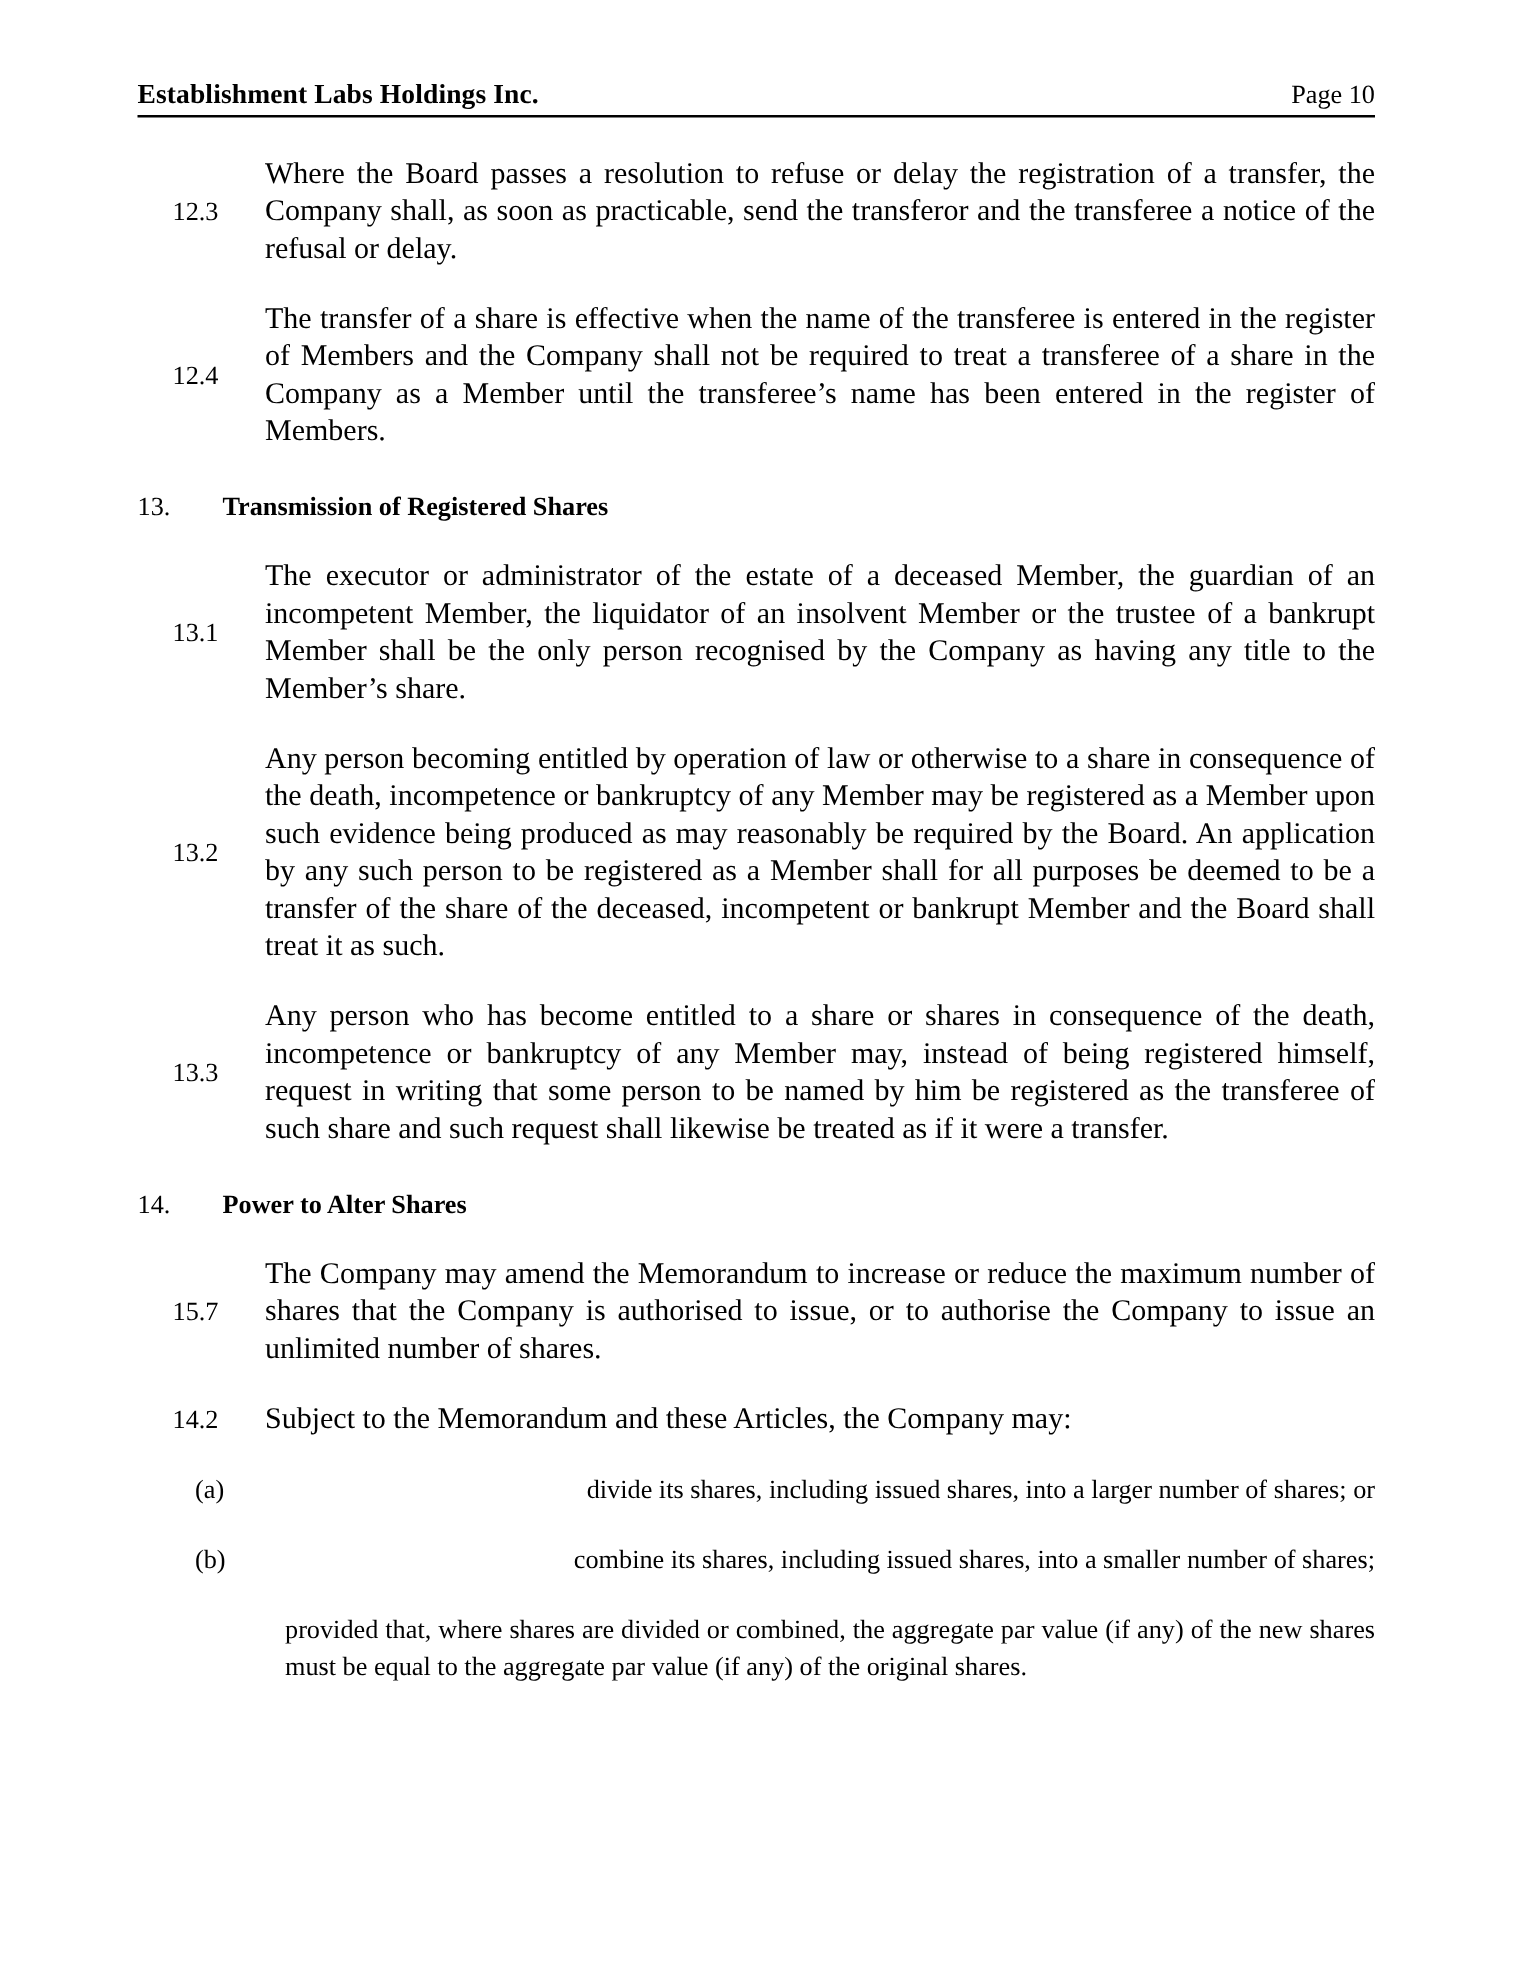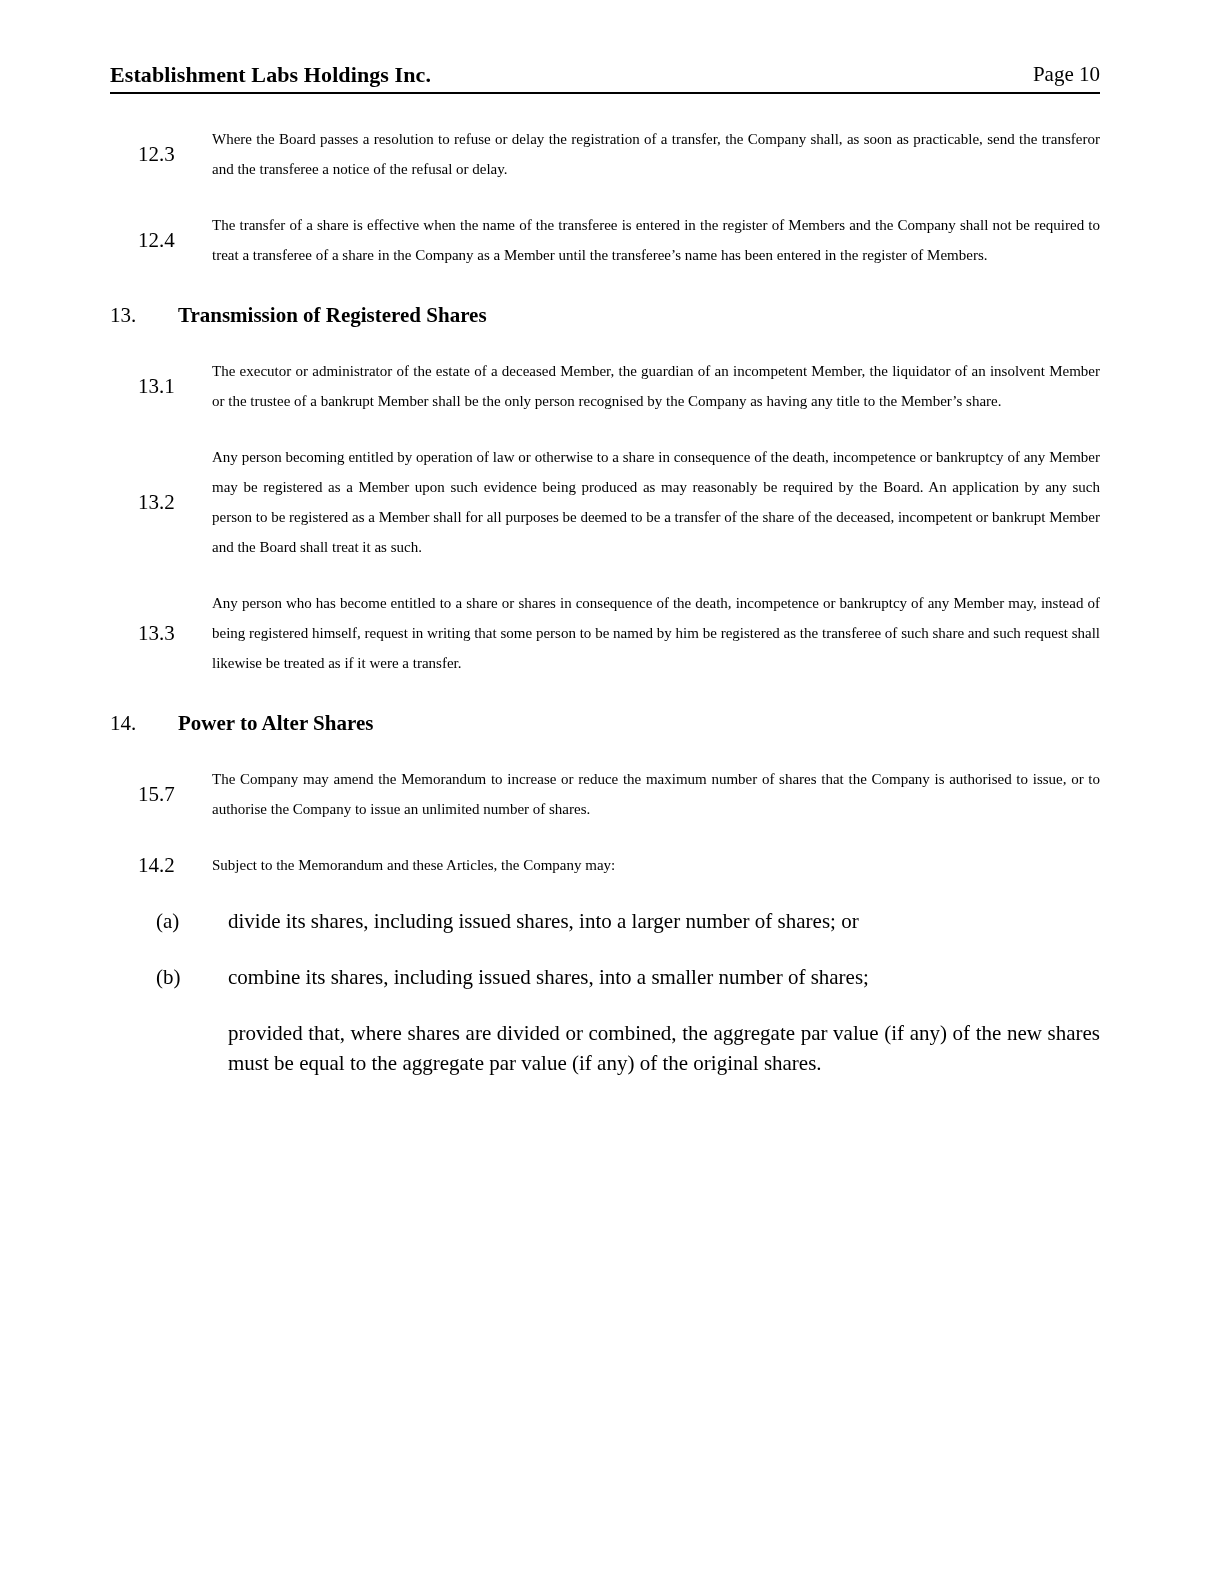--- a/index.html
+++ b/index.html
@@ -29,7 +29,7 @@
   
   .page-header {
     display: flex;
-    align-items: flex-start;
+    align-items: flex-end;
     justify-content: space-between;
     width: 990px;
     padding-bottom: 4px;

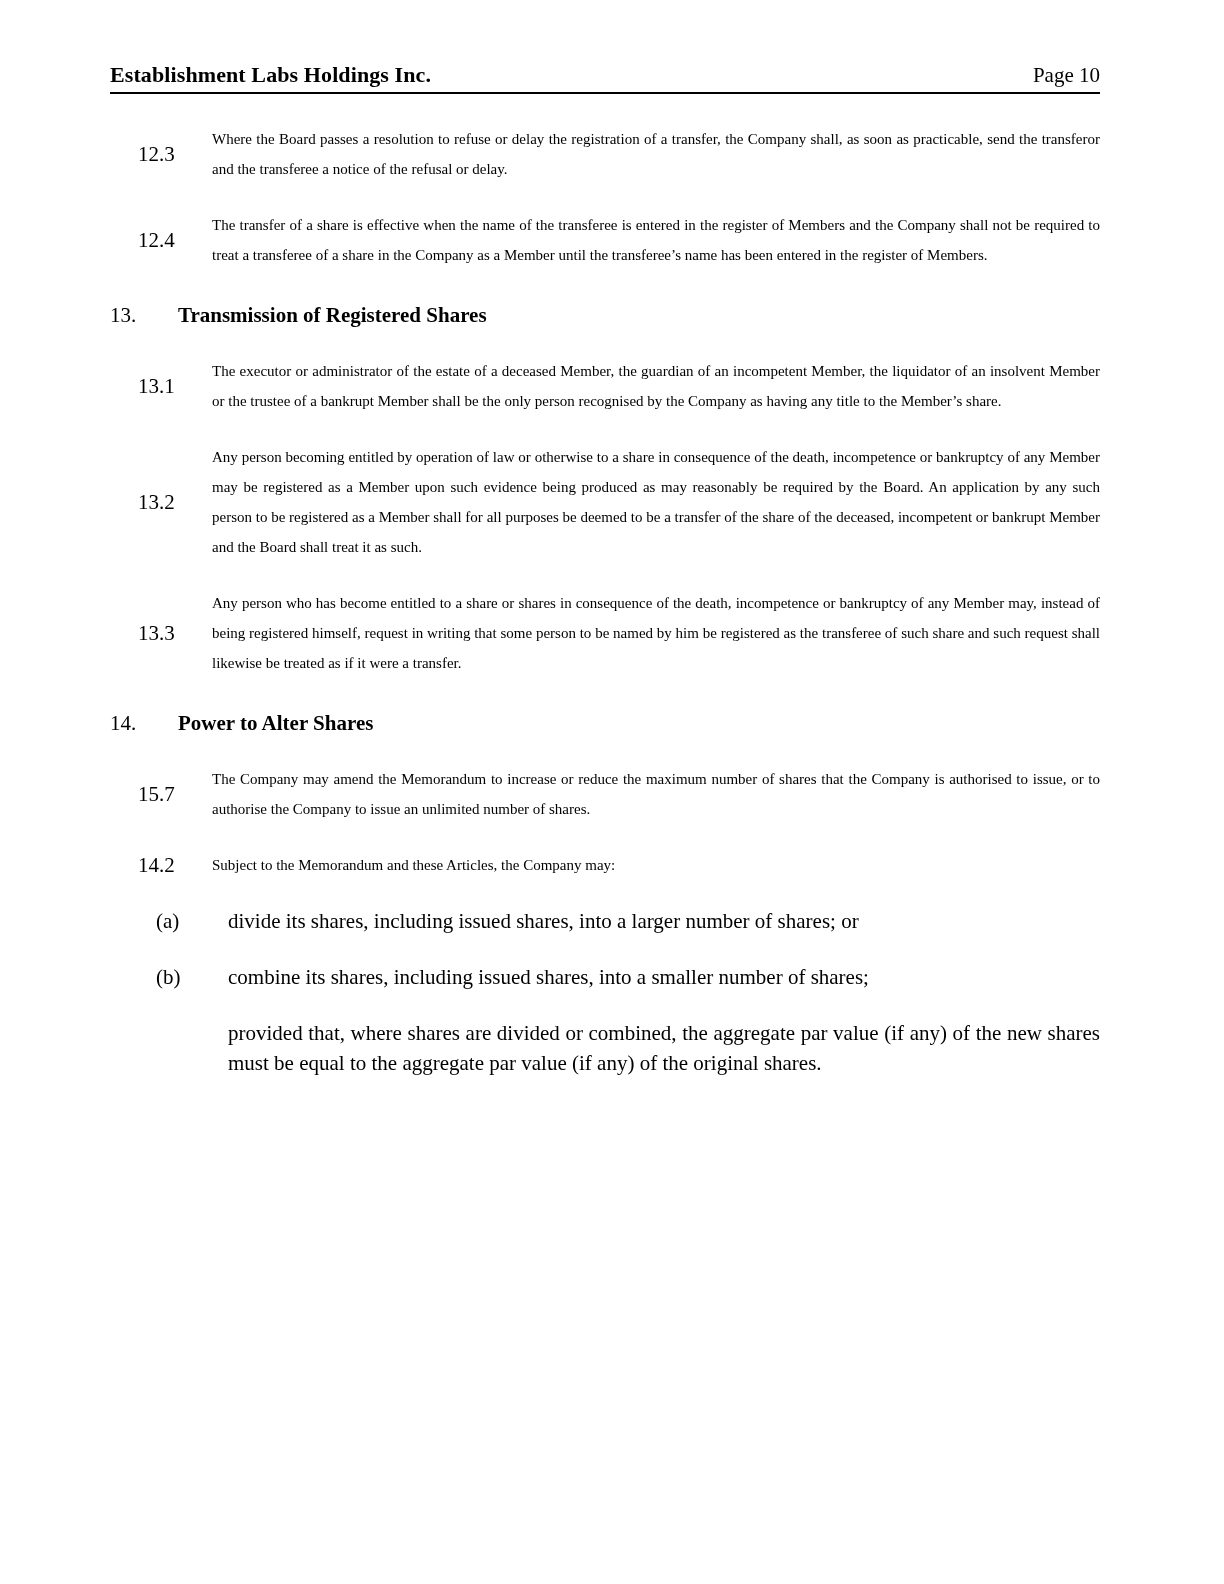--- a/index.html
+++ b/index.html
@@ -62,7 +62,7 @@
   }
   .clause-body {
     flex: 1 1 auto;
-    font-size: 15px;
+    font-size: 24px;
     line-height: 30px;
     text-align: justify;
     text-justify: inter-word;

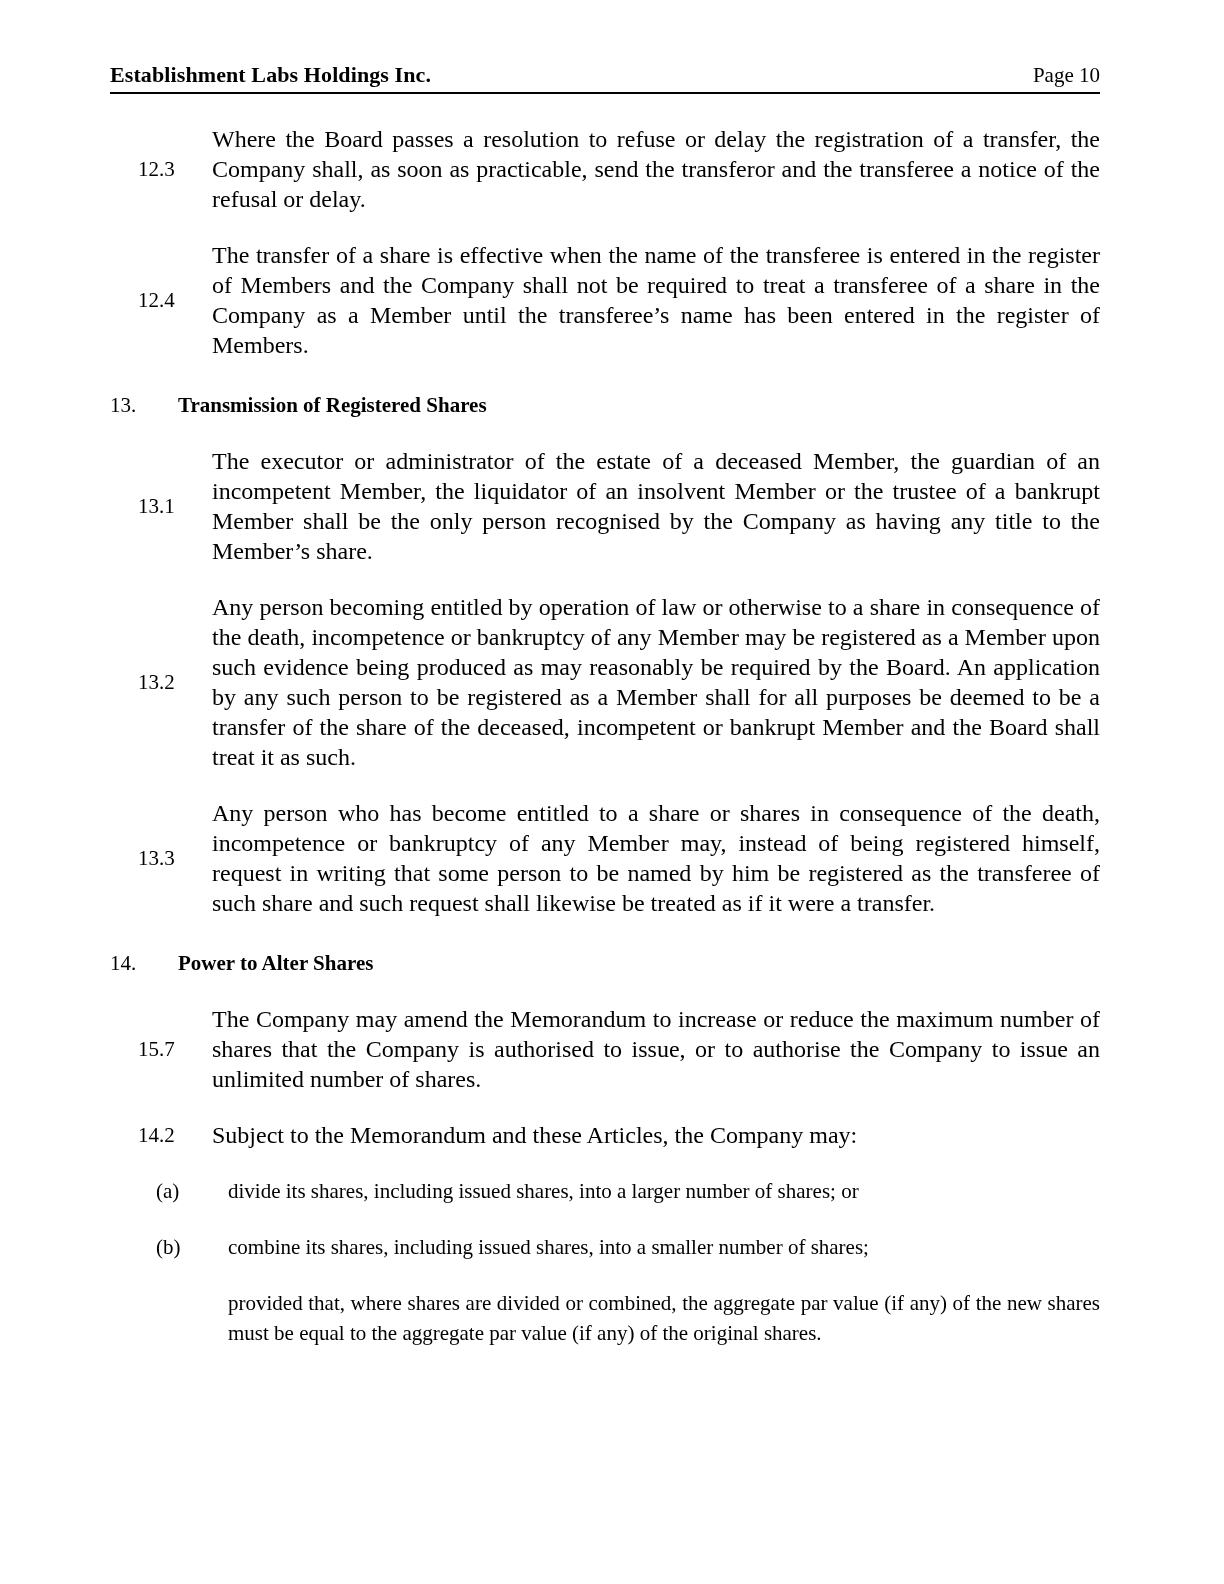--- a/index.html
+++ b/index.html
@@ -117,7 +117,7 @@
     flex: 1 1 auto;
     font-size: 21px;
     line-height: 30px;
-    text-align: left;
+    text-align: right;
   }
   .proviso {
     margin-top: 26px;

